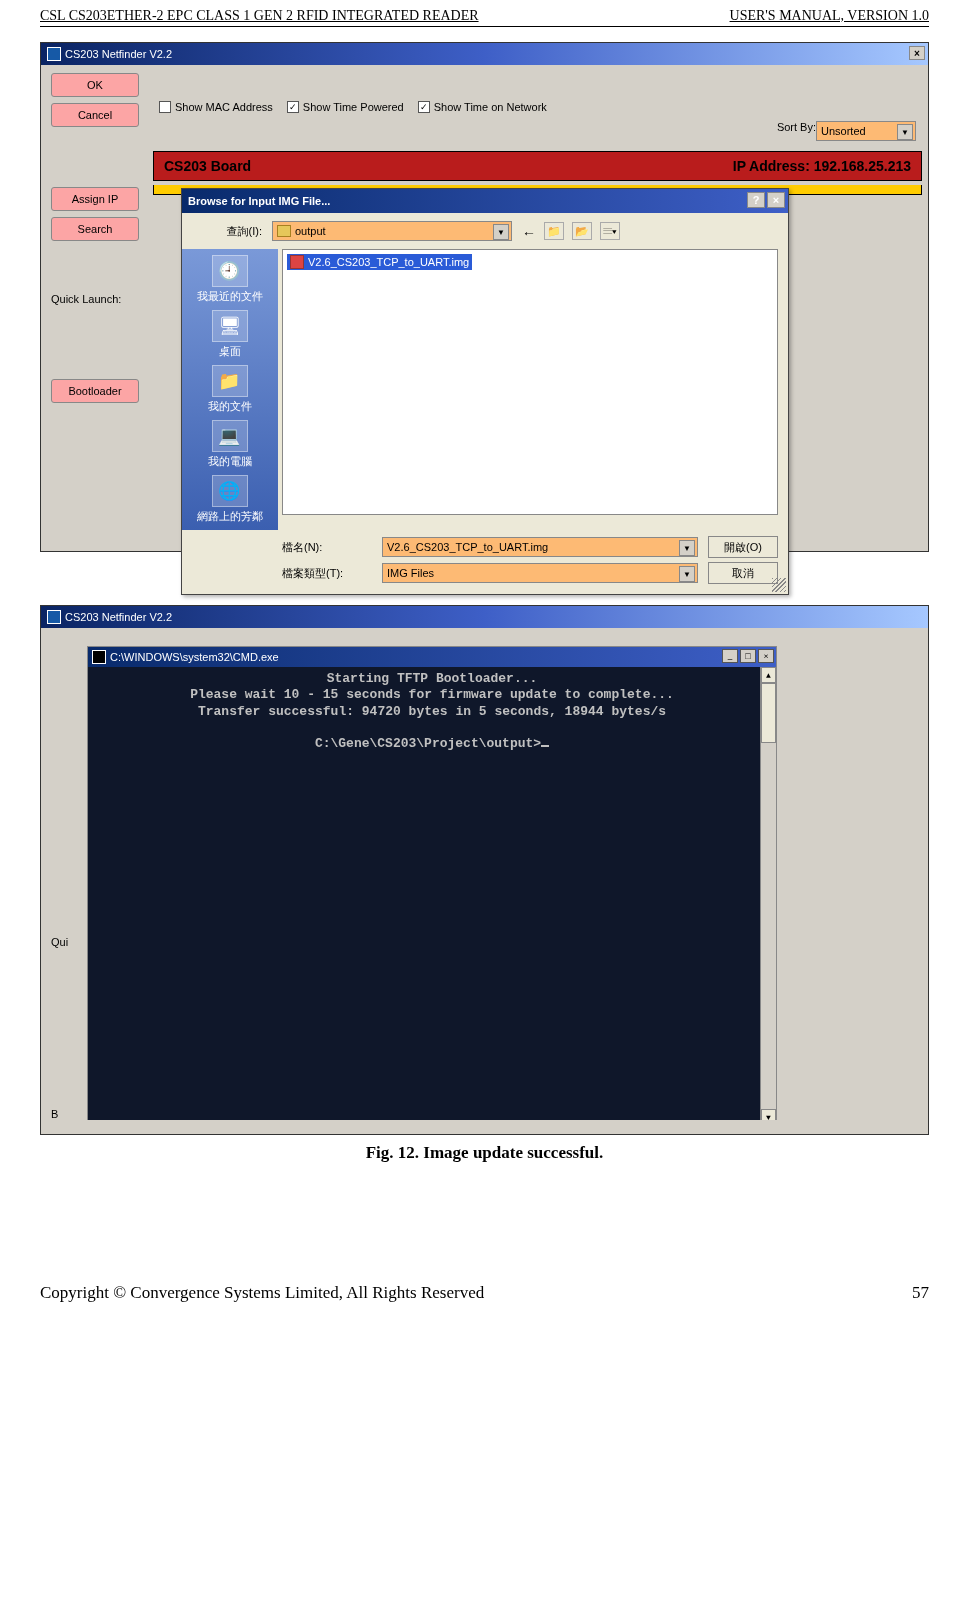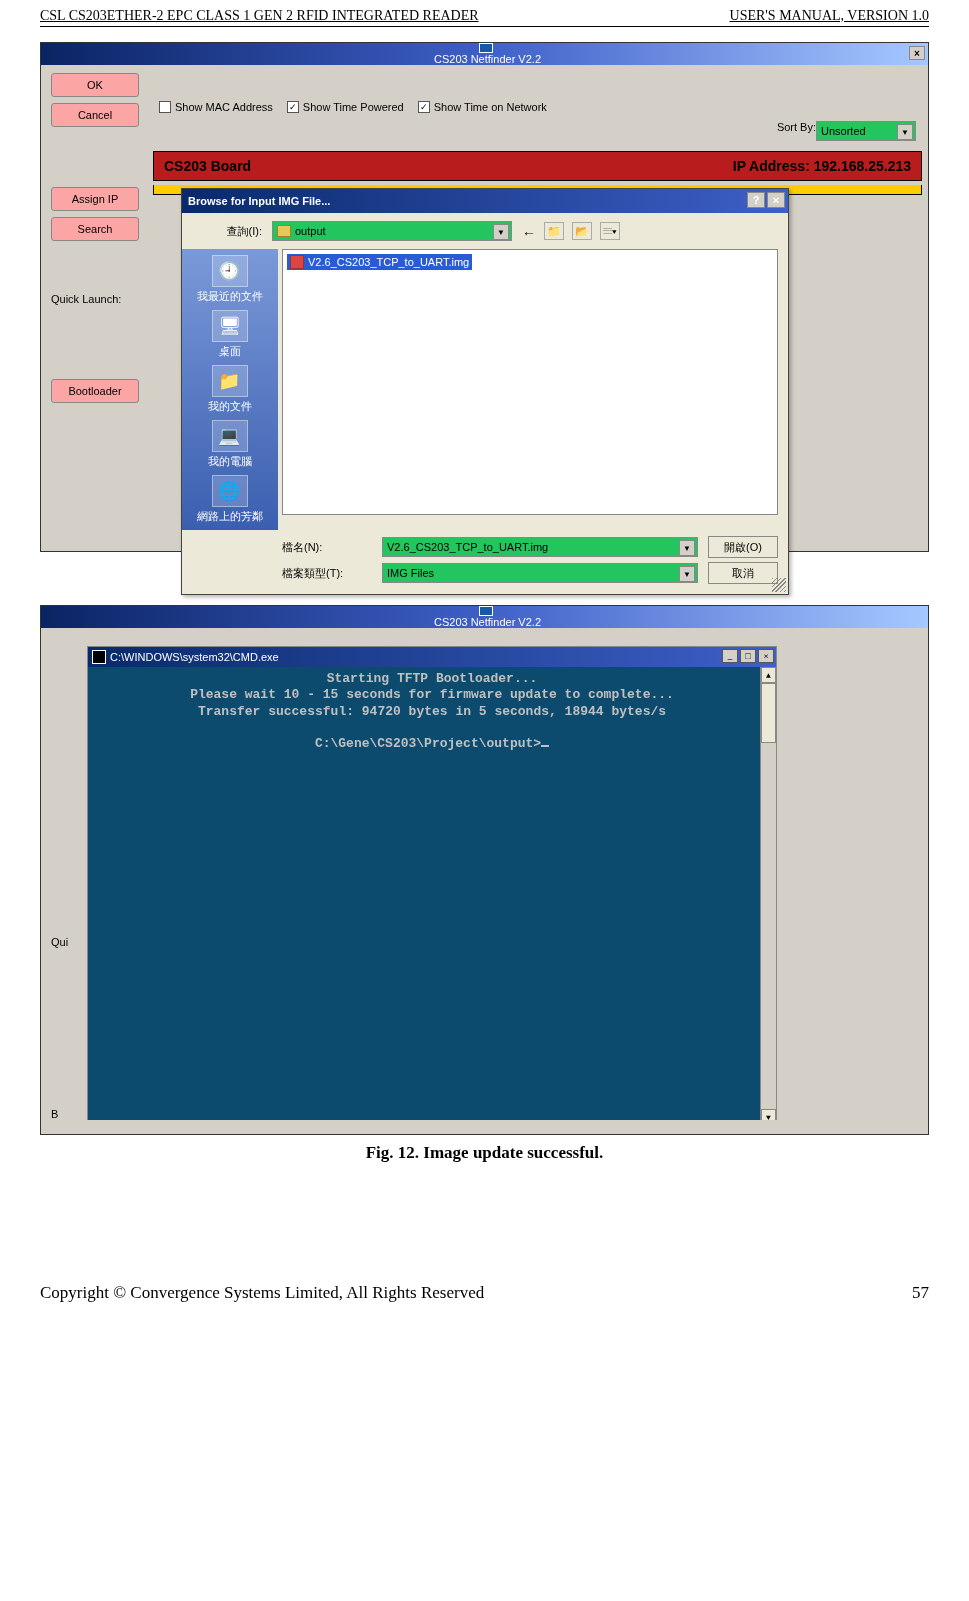--- a/index.html
+++ b/index.html
@@ -49,7 +49,6 @@
       align-items: center;
       padding-left: 6px;
       position: relative;
-      flex-direction: column;
     }
     .win-titlebar .app-icon {
       width: 14px; height: 14px;

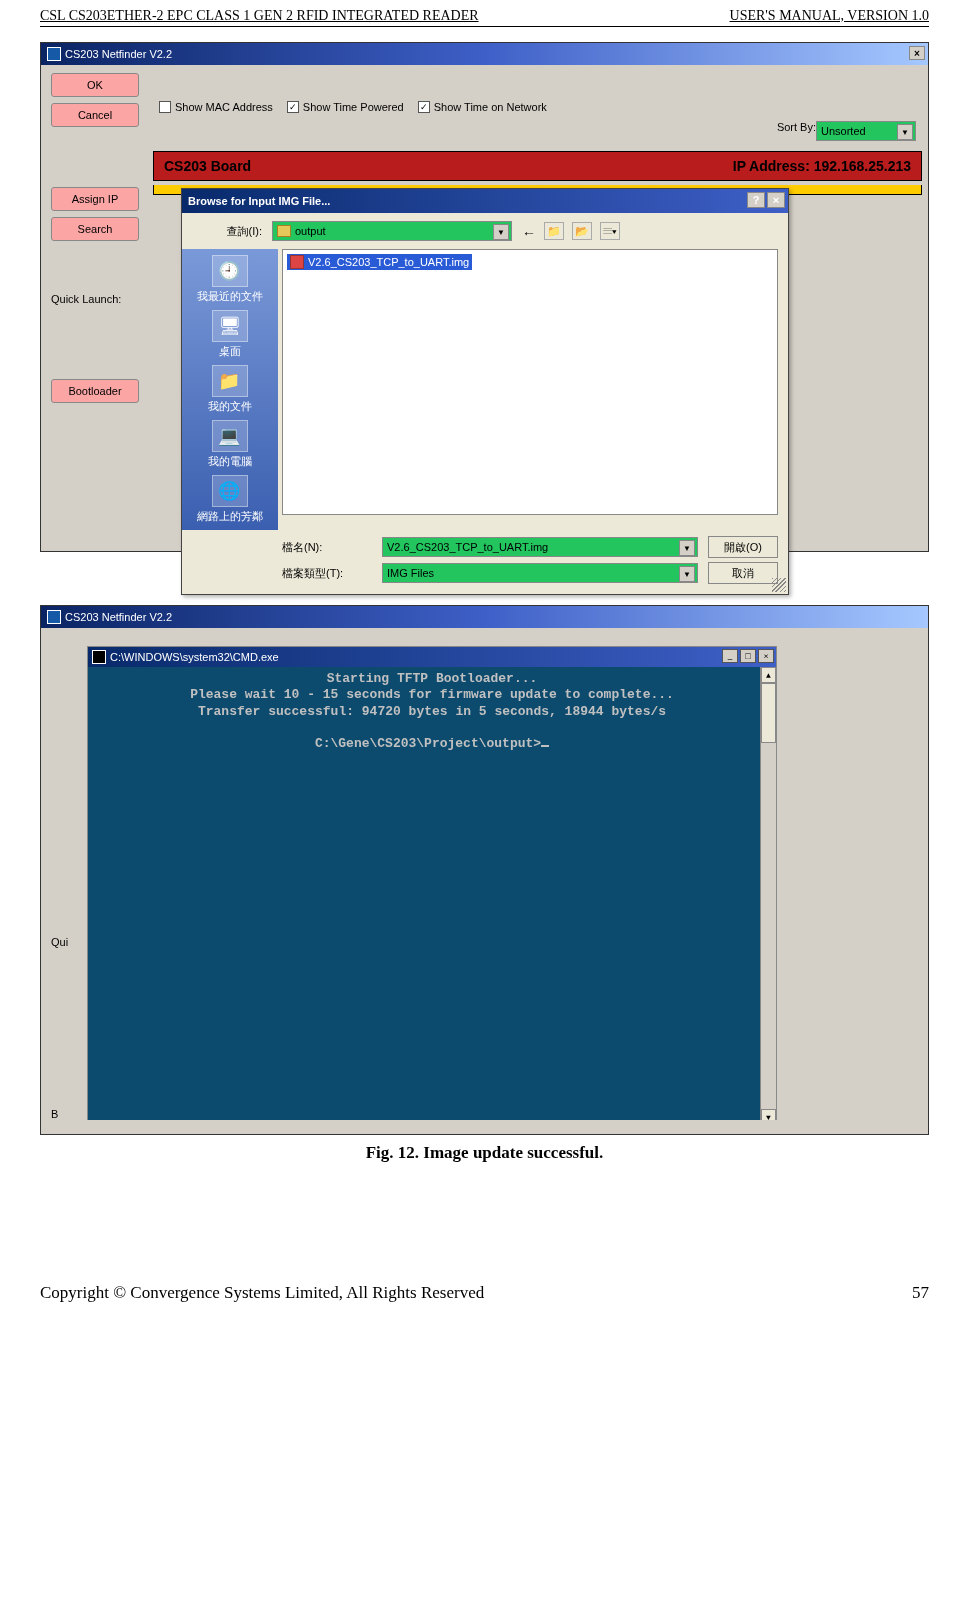--- a/index.html
+++ b/index.html
@@ -82,7 +82,7 @@
     .nf-check { display:flex; align-items:center; gap:4px; }
     .chkbox { width:12px; height:12px; background:#fff; border:1px solid #555; display:inline-flex; align-items:center; justify-content:center; font-size:9px; color:#000; }
     .select {
-      background:#22c55e; border:1px solid #888; height:20px;
+      background:#fdba74; border:1px solid #888; height:20px;
       padding: 2px 18px 2px 4px; position:relative; font-size:11px;
       display:inline-flex; align-items:center;
     }

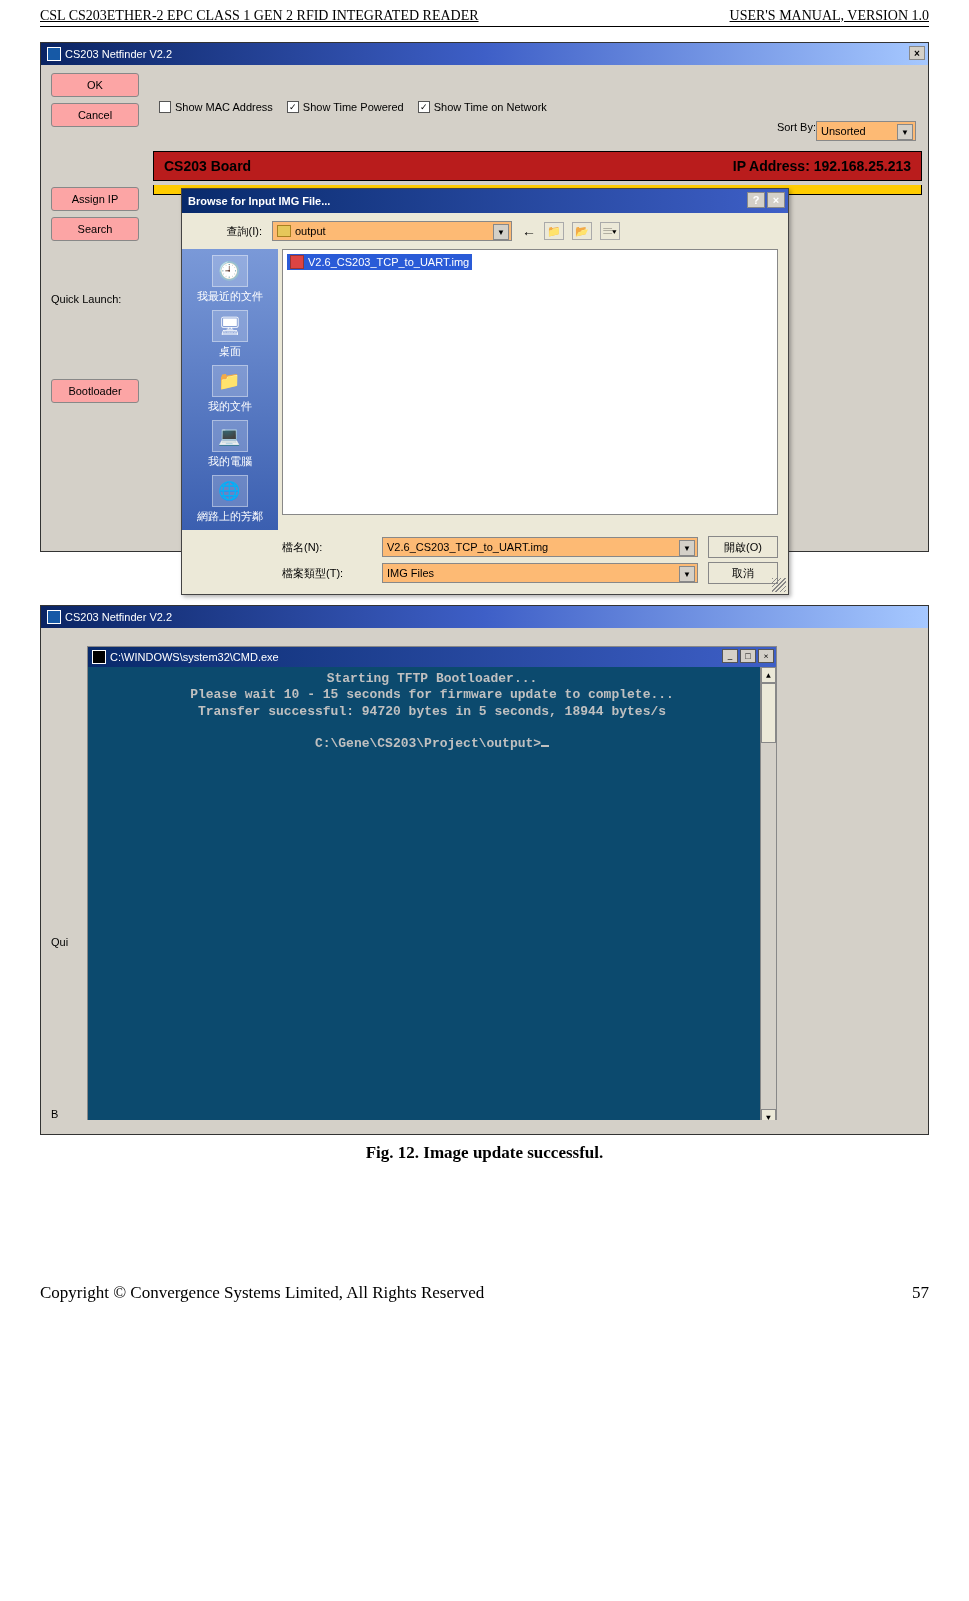--- a/index.html
+++ b/index.html
@@ -179,7 +179,7 @@
     .cmd-window {
       position:absolute; left:46px; top:40px;
       width:690px; height:480px;
-      background:#0c4a6e;
+      background:#0f172a;
       border:1px solid #888;
       font-family: "Courier New", monospace;
     }

